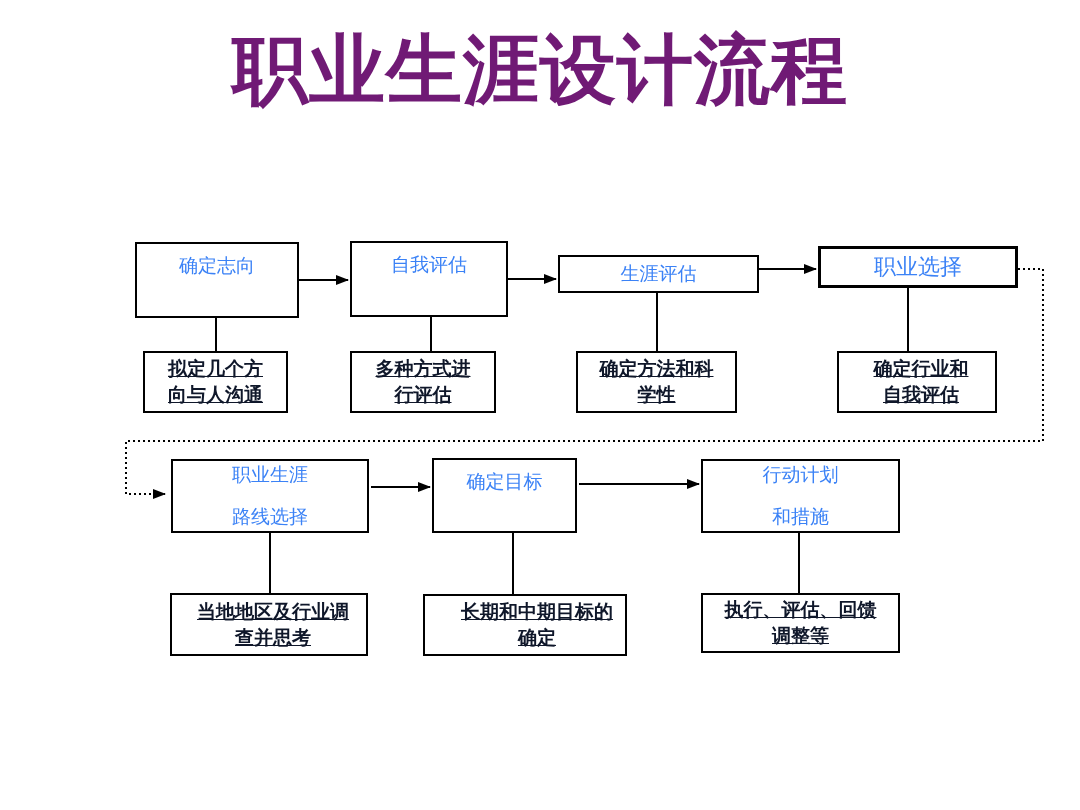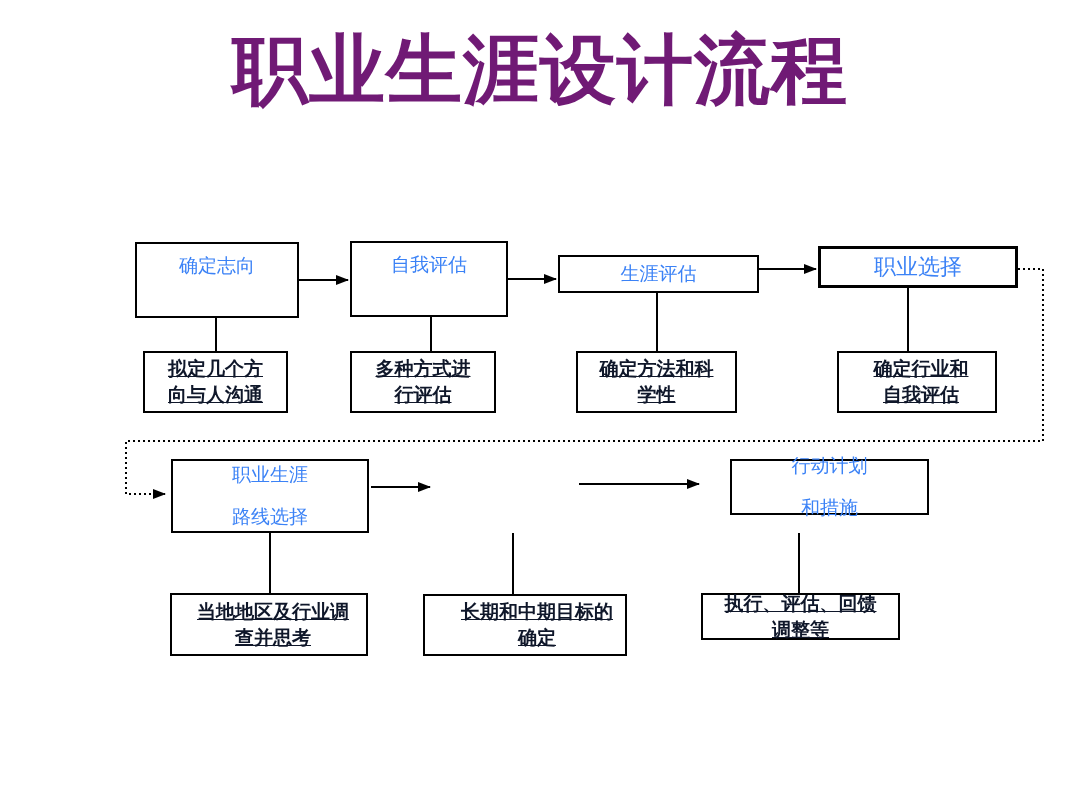--- a/index.html
+++ b/index.html
@@ -144,6 +144,9 @@
     <span class="line">路线选择</span>
   </div>
 
+  <div class="node top-align" style="left:432px; top:458px; width:145px; height:75px;">
+    <span class="line">确定目标</span>
+  </div>
 
   <div class="node spread" style="left:730px; top:459px; width:199px; height:56px;">
     <span class="line">行动计划</span>

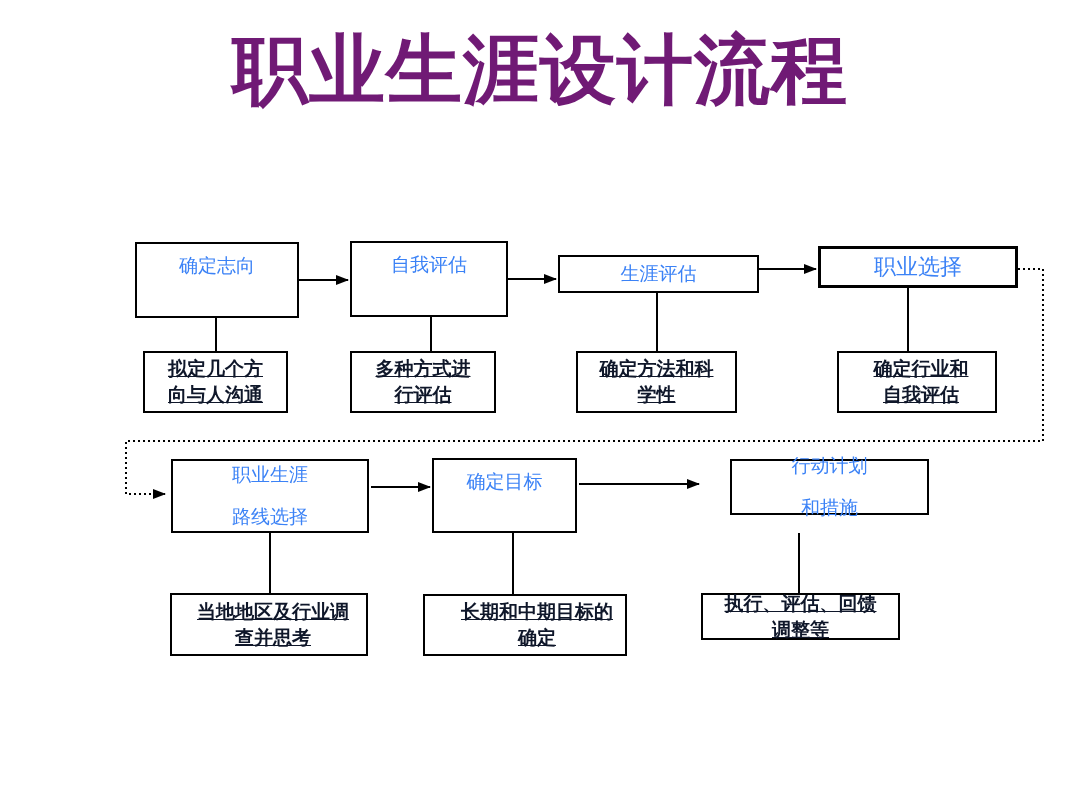--- a/index.html
+++ b/index.html
@@ -148,7 +148,7 @@
     <span class="line">确定目标</span>
   </div>
 
-  <div class="node spread" style="left:730px; top:459px; width:199px; height:56px;">
+  <div class="node spread" style="left:701px; top:459px; width:199px; height:74px;">
     <span class="line">行动计划</span>
     <span class="line">和措施</span>
   </div>

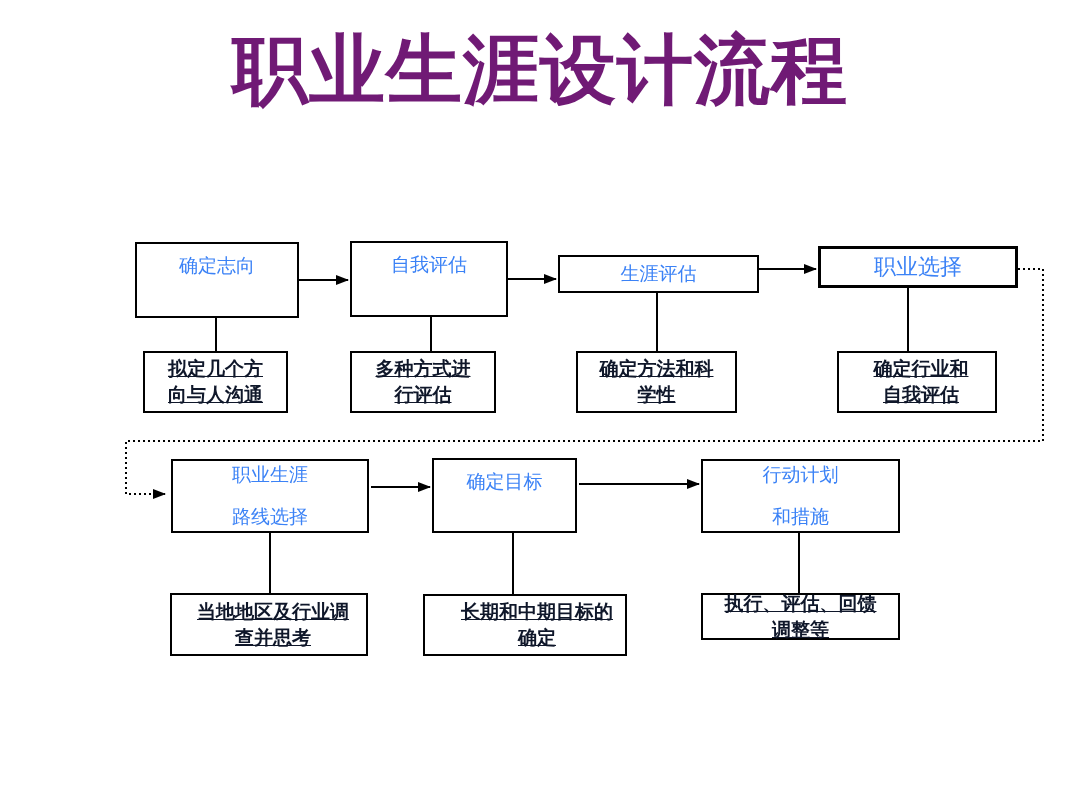--- a/index.html
+++ b/index.html
@@ -163,7 +163,7 @@
     <span class="line">确定</span>
   </div>
 
-  <div class="subnode" style="left:701px; top:593px; width:199px; height:47px;">
+  <div class="subnode" style="left:701px; top:593px; width:199px; height:60px;">
     <span class="line">执行、评估、回馈</span>
     <span class="line">调整等</span>
   </div>

